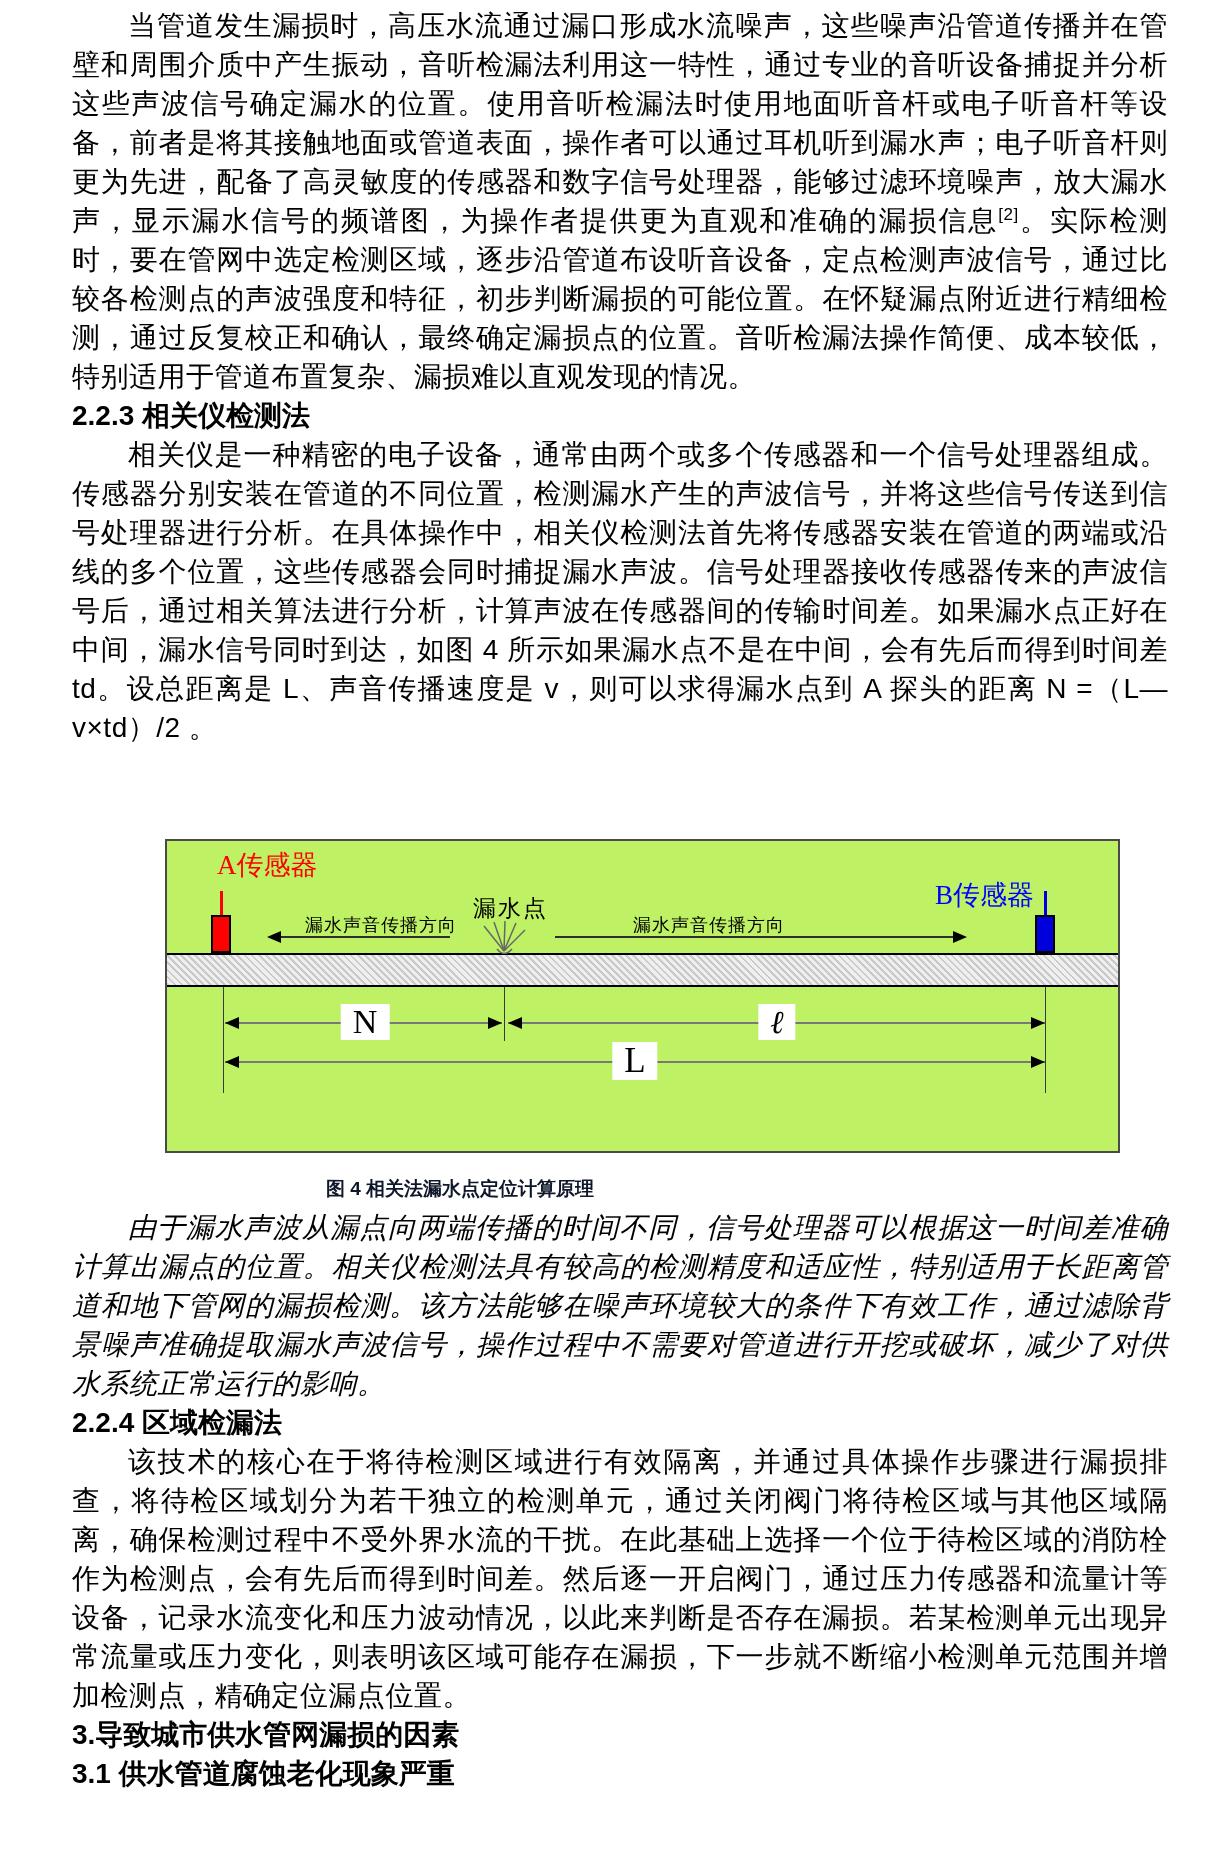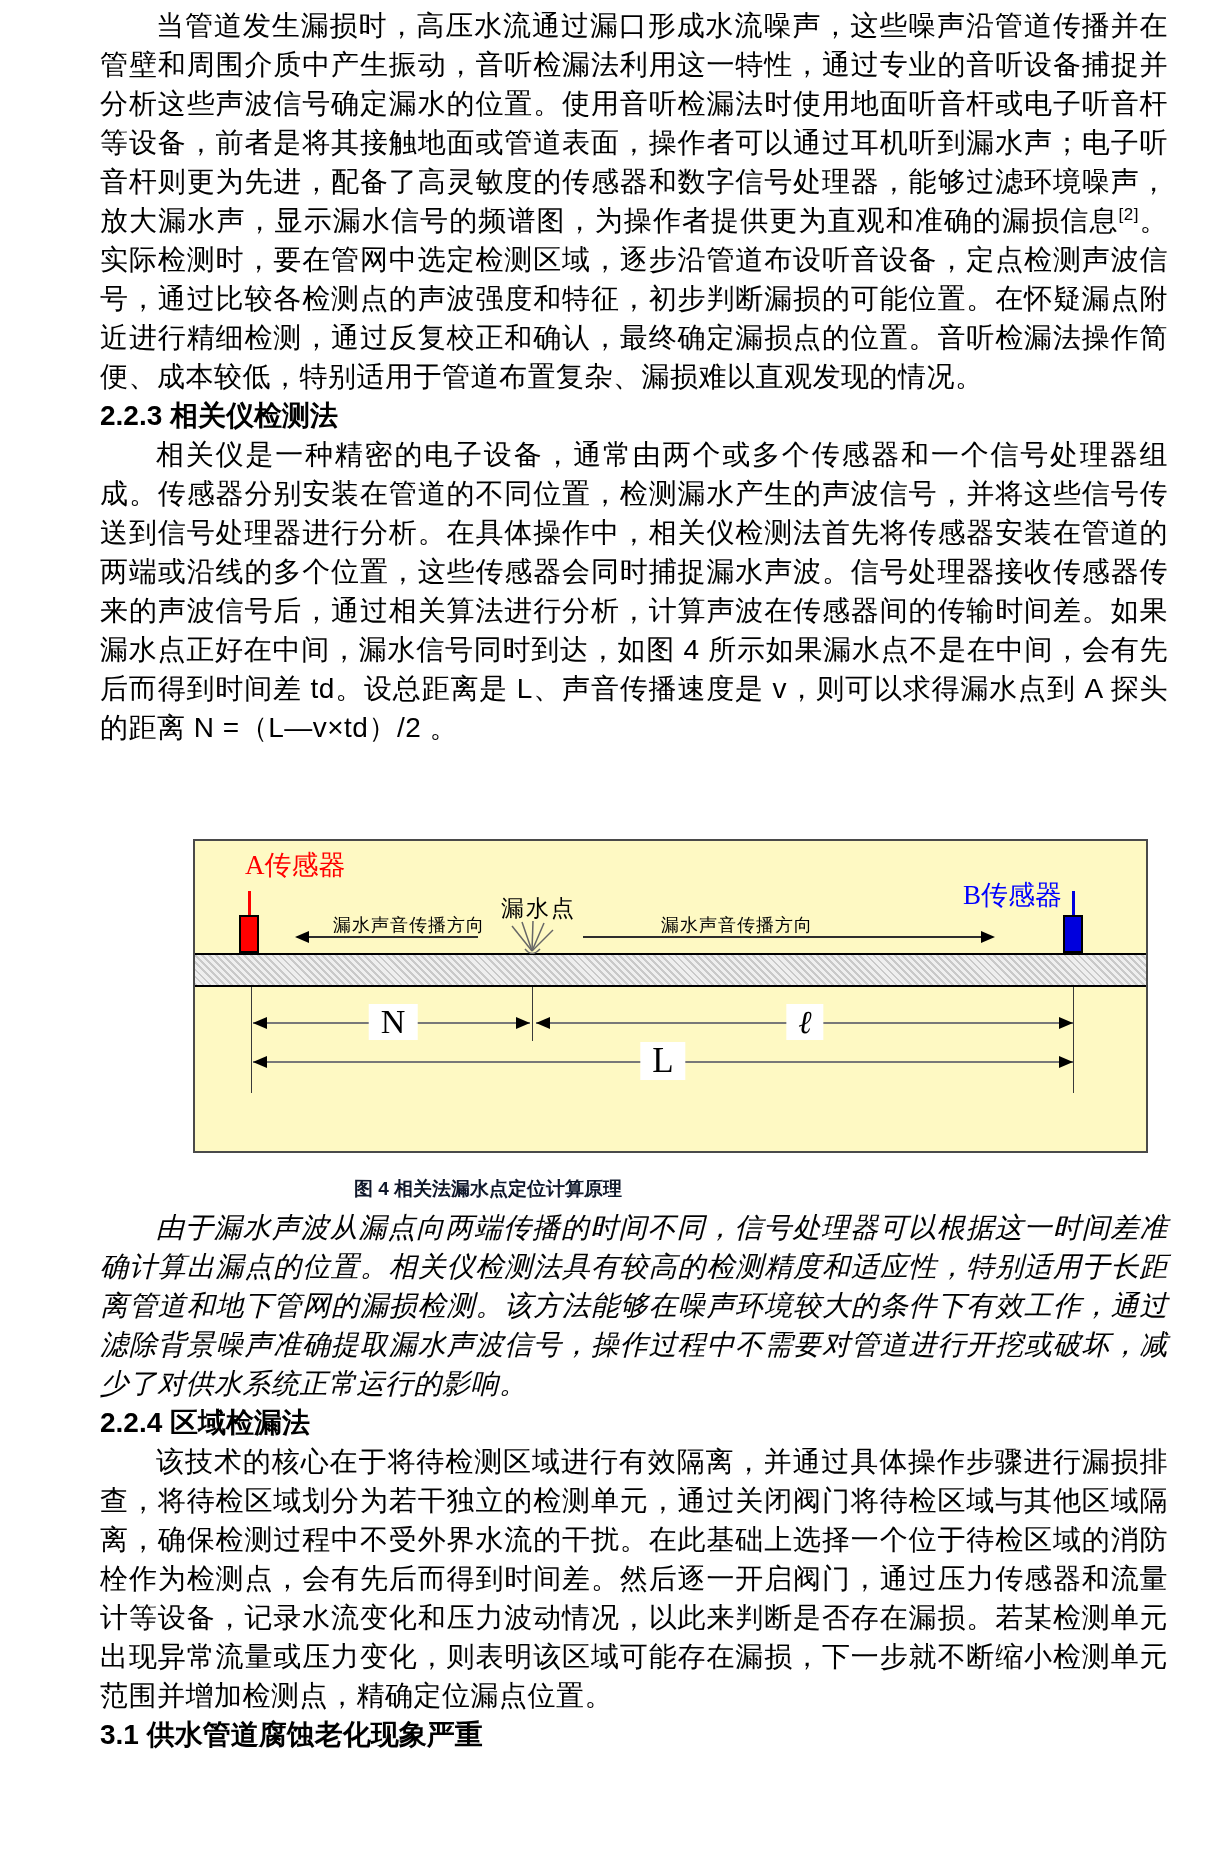--- a/index.html
+++ b/index.html
@@ -7,7 +7,7 @@
     width:1215px;height:1853px;overflow:hidden;background:#ffffff;
     font-family:"Liberation Sans","DejaVu Sans",sans-serif;color:#000;
   }
-  .doc{padding:6px 47px 0 72px;margin-left:28px;}
+  .doc{padding:6px 47px 0 72px;}
   p.body{
     margin:0;font-size:28px;line-height:39px;text-align:justify;
     text-indent:2em;color:#000;letter-spacing:0.5px;

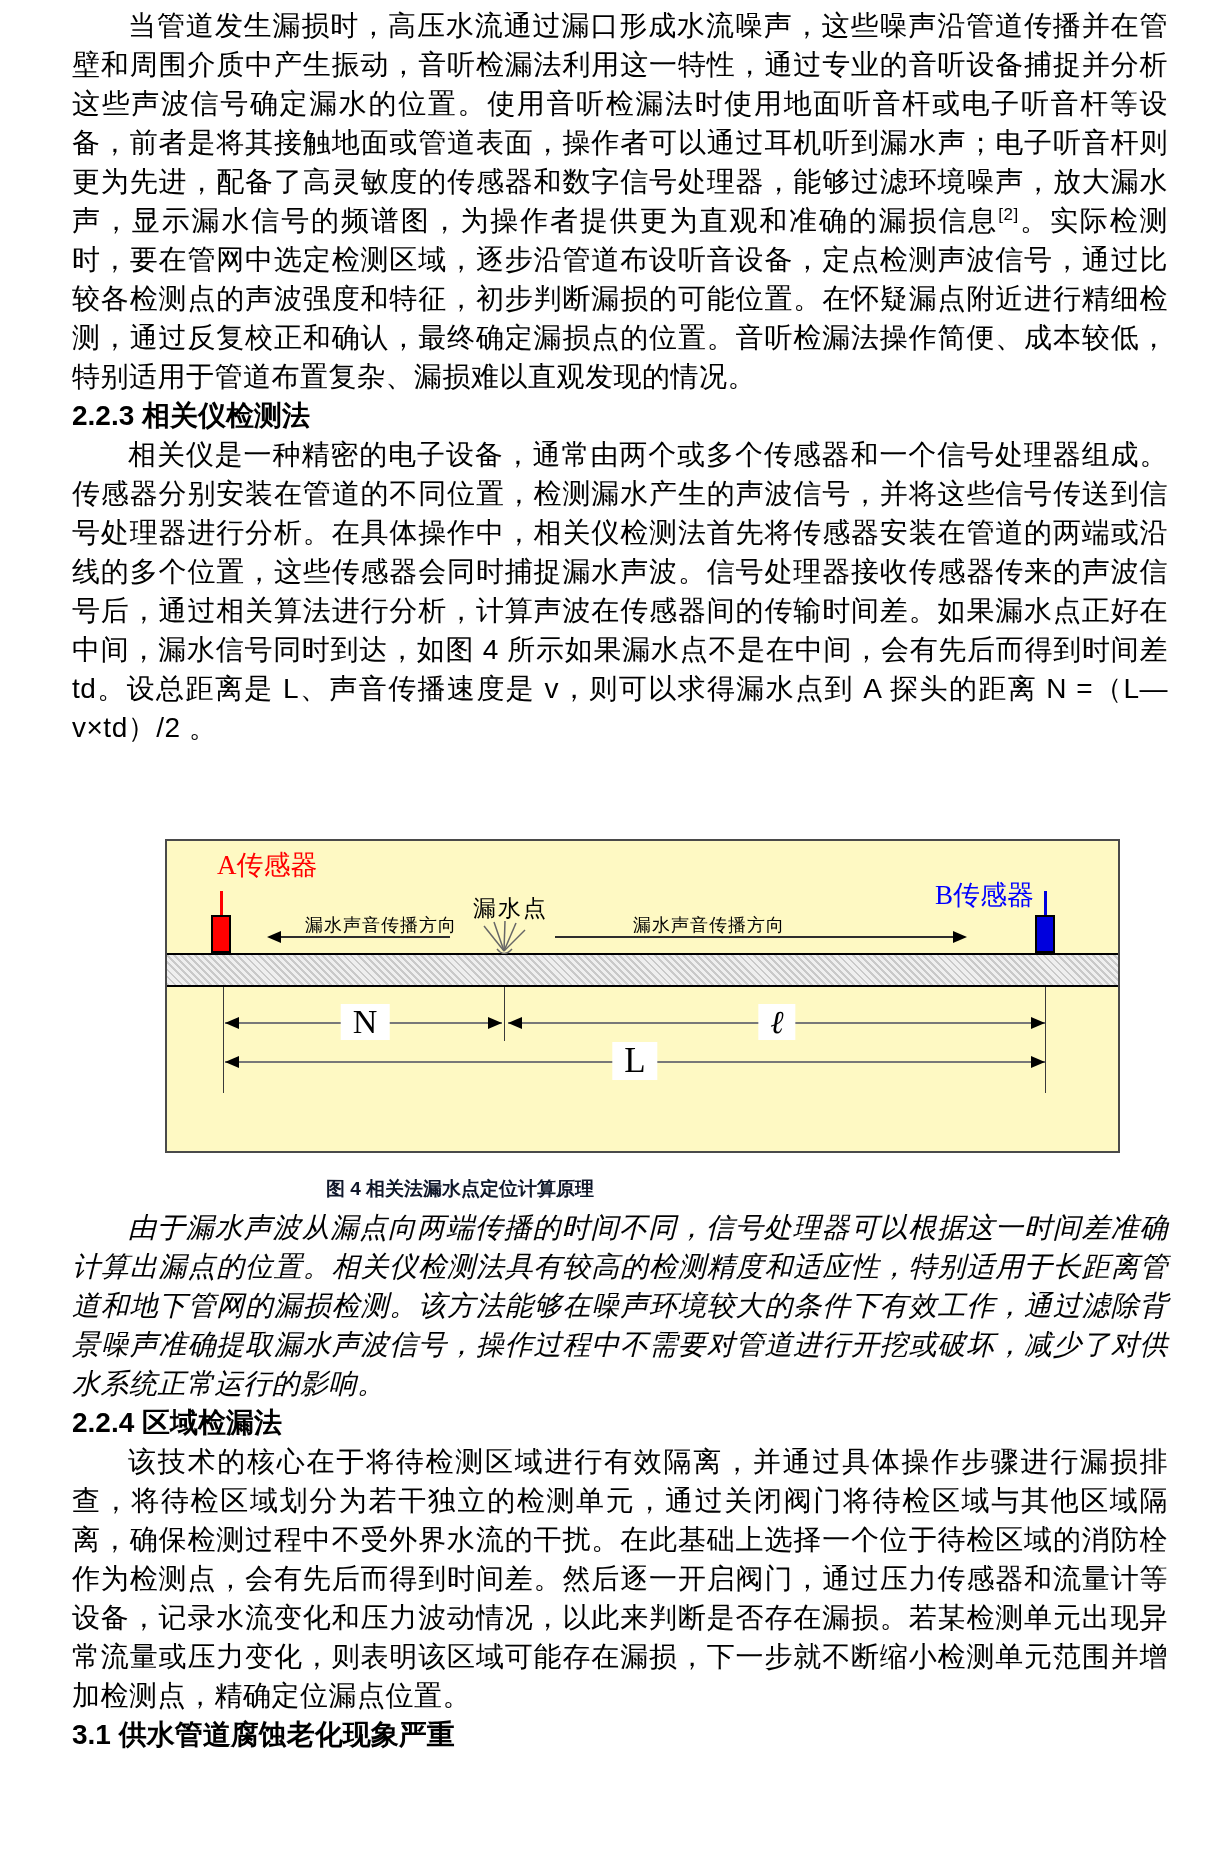--- a/index.html
+++ b/index.html
@@ -19,7 +19,7 @@
   
   .figwrap{margin:92px 0 0 93px;}
   .figbox{
-    position:relative;width:951px;height:310px;background:#fef9c3;
+    position:relative;width:951px;height:310px;background:#bef264;
     border:2px solid #4a4a4a;
   }
   .pipe{

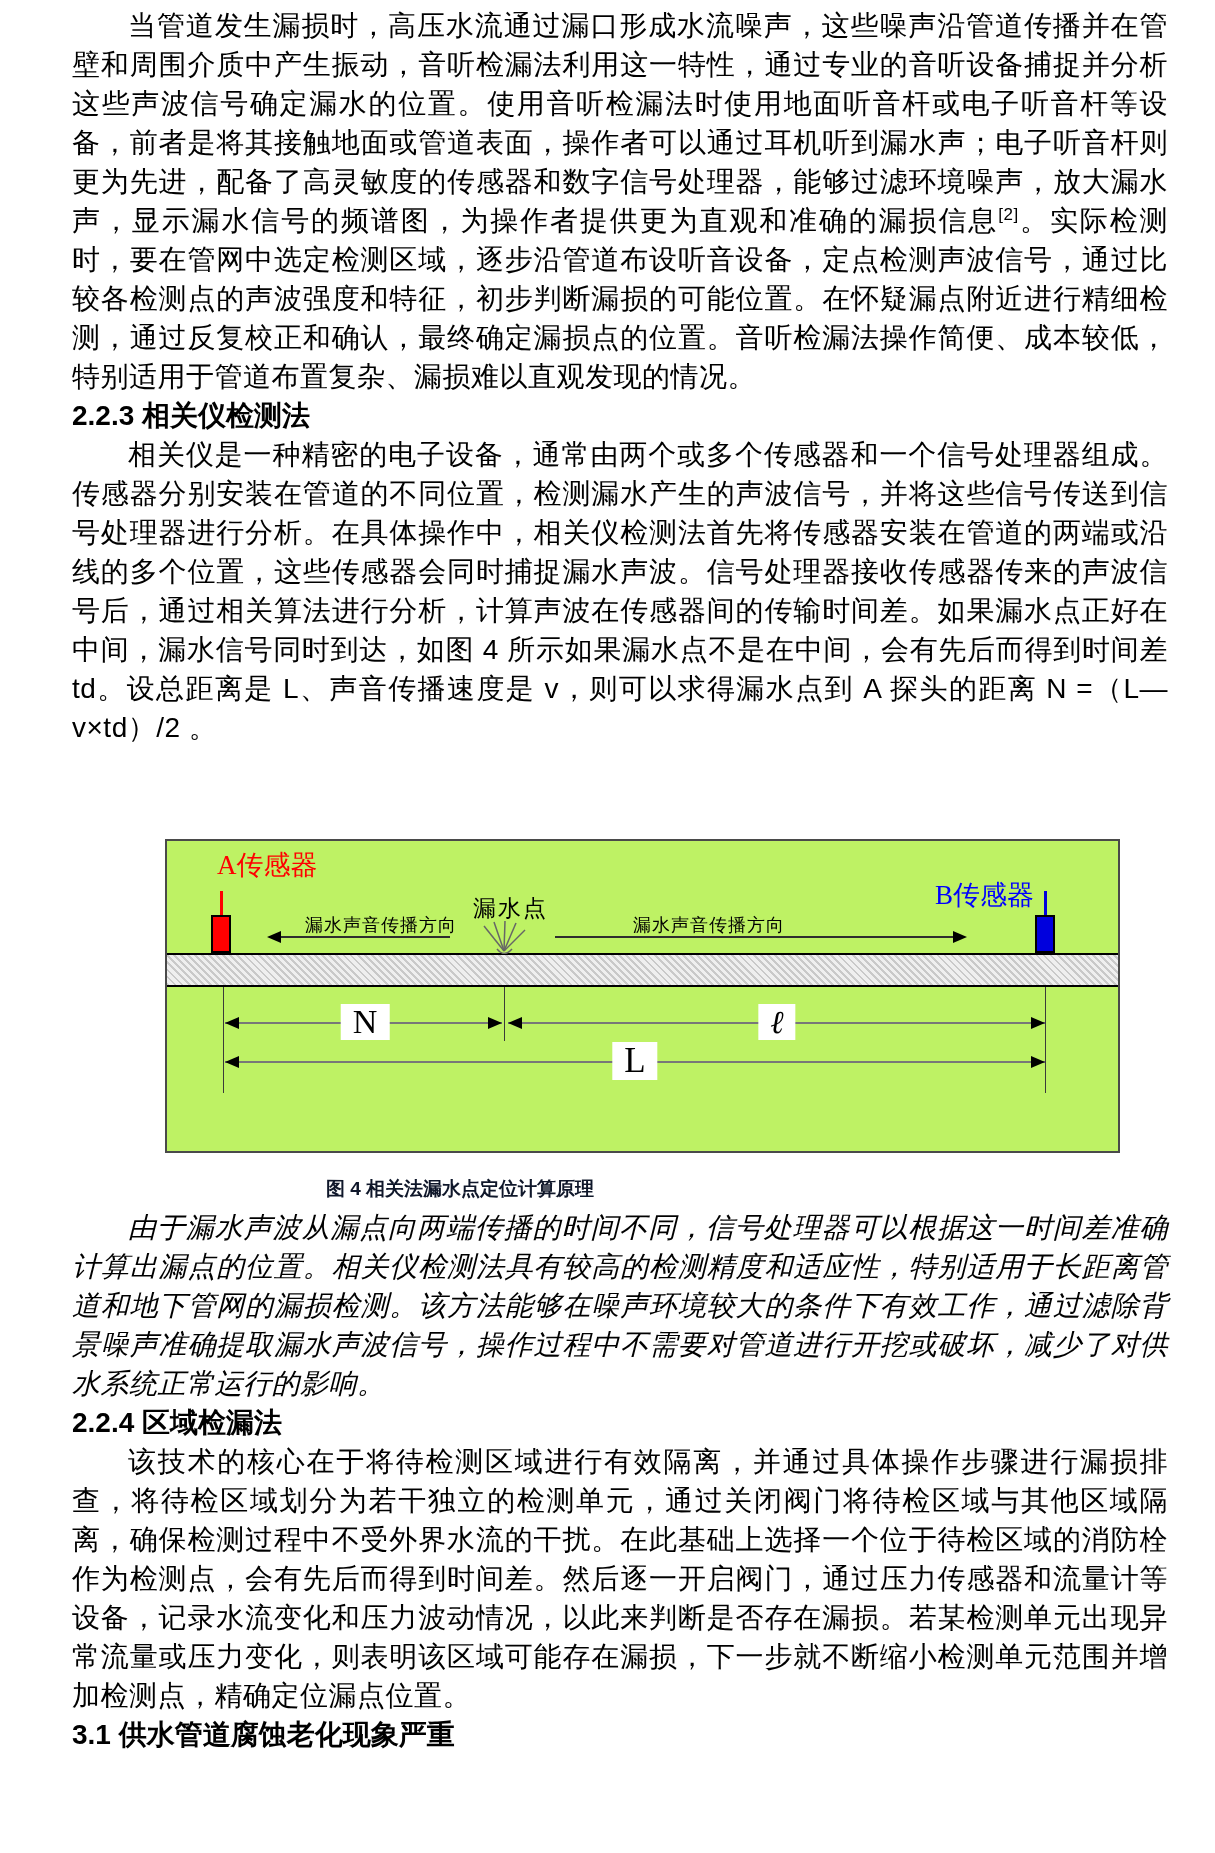--- a/index.html
+++ b/index.html
@@ -122,6 +122,7 @@
 
   <p class="body sp3">该技术的核心在于将待检测区域进行有效隔离，并通过具体操作步骤进行漏损排查，将待检区域划分为若干独立的检测单元，通过关闭阀门将待检区域与其他区域隔离，确保检测过程中不受外界水流的干扰。在此基础上选择一个位于待检区域的消防栓作为检测点，会有先后而得到时间差。然后逐一开启阀门，通过压力传感器和流量计等设备，记录水流变化和压力波动情况，以此来判断是否存在漏损。若某检测单元出现异常流量或压力变化，则表明该区域可能存在漏损，下一步就不断缩小检测单元范围并增加检测点，精确定位漏点位置。</p>
 
+  <h2 class="sec sp4">3.导致城市供水管网漏损的因素</h2>
   <h2 class="sec">3.1 供水管道腐蚀老化现象严重</h2>
 
 </div>

